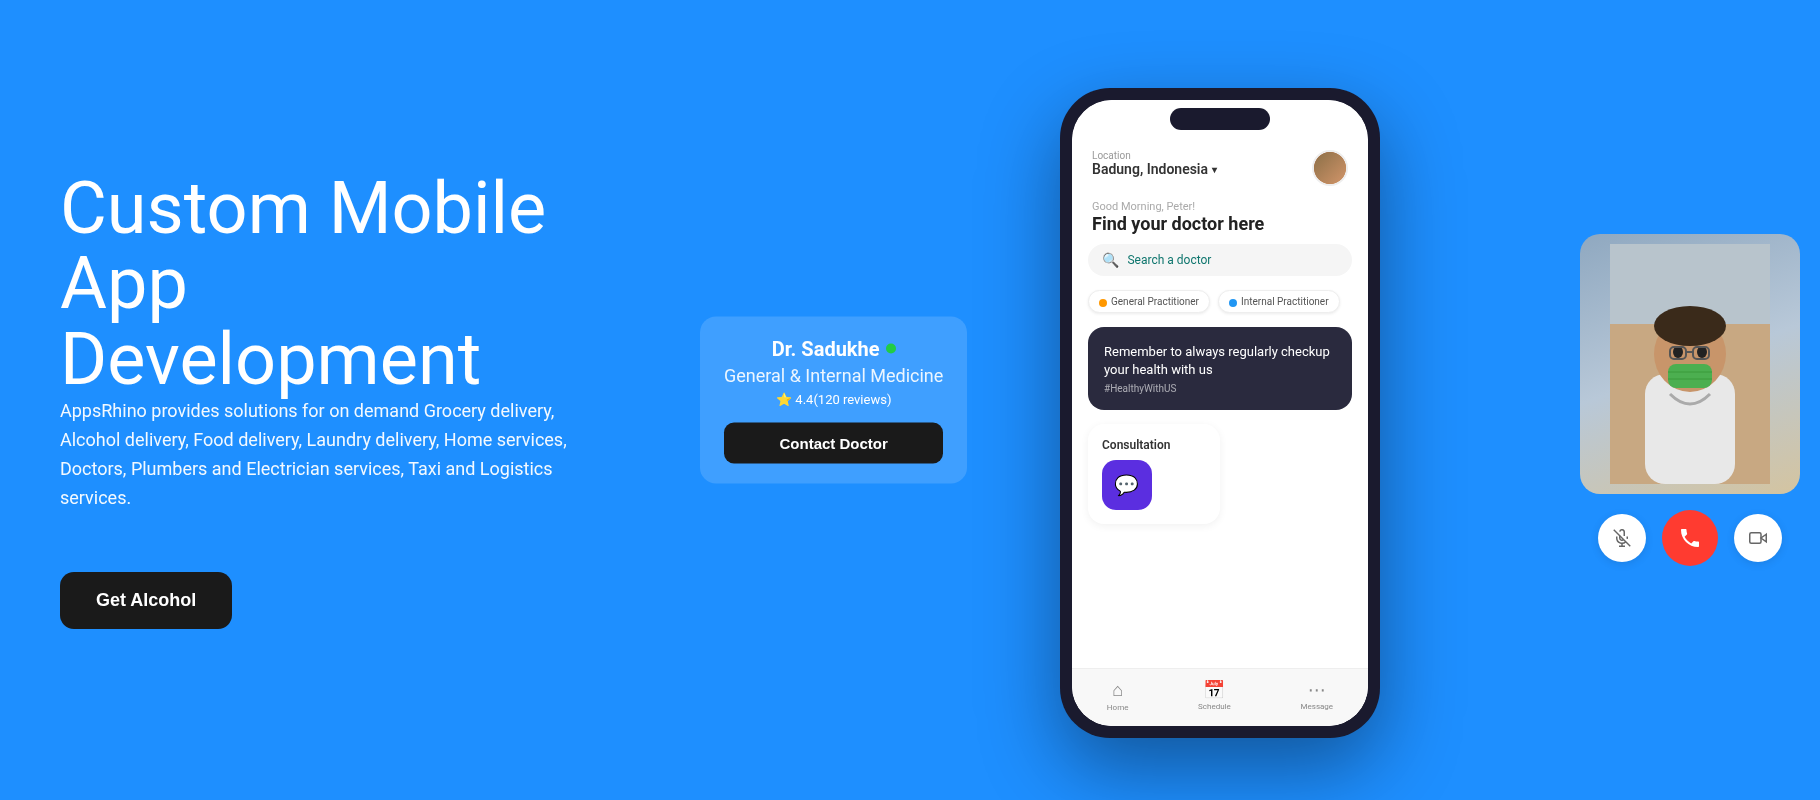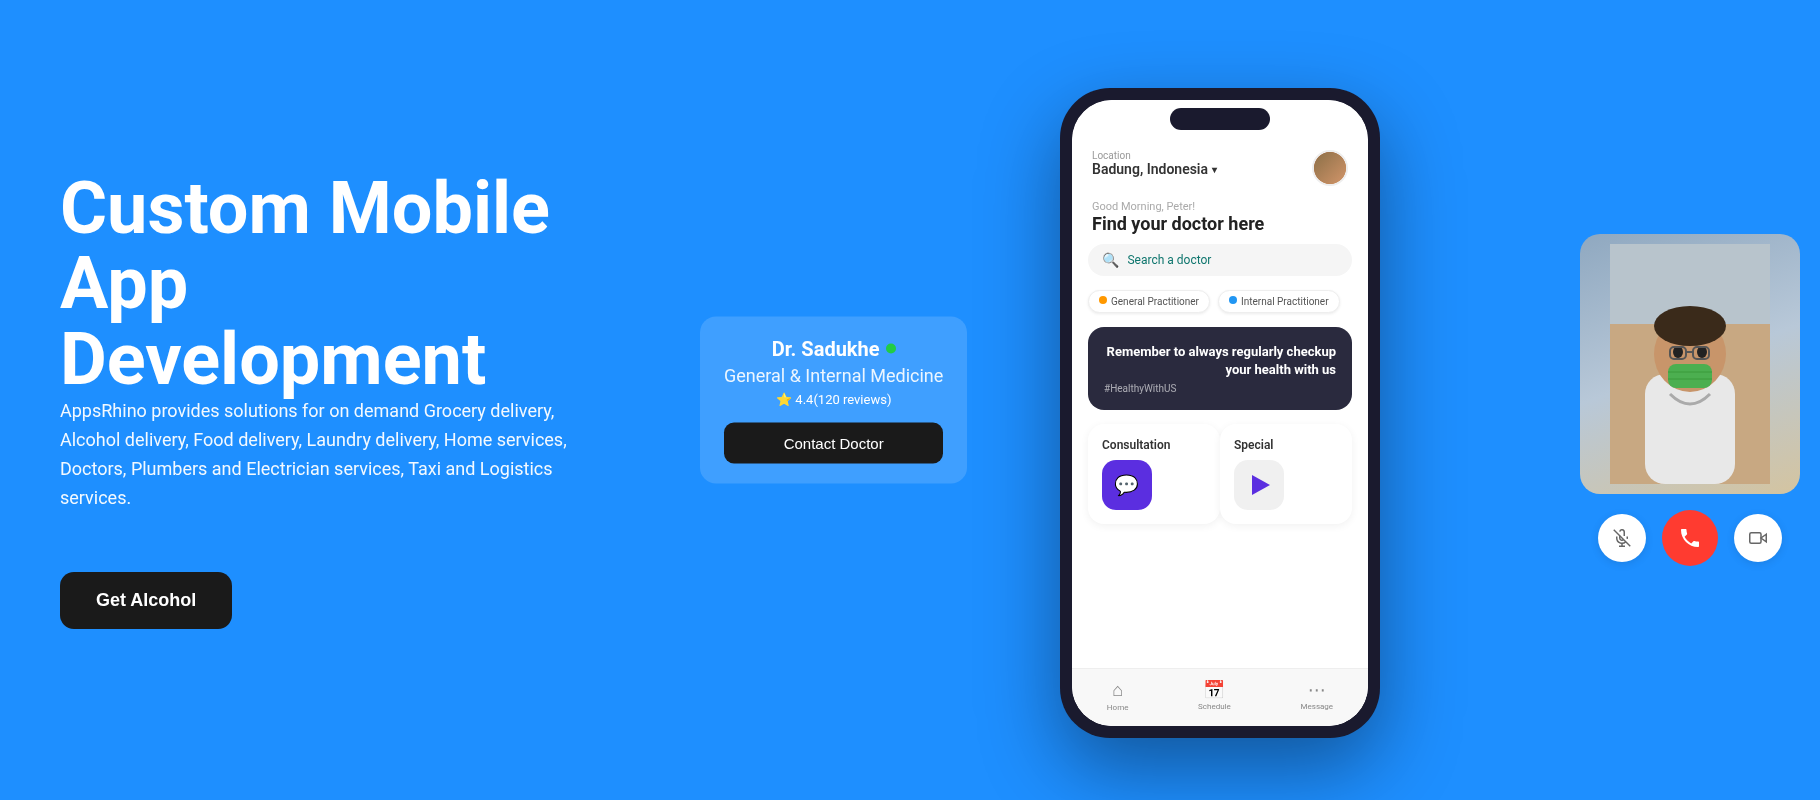--- a/index.html
+++ b/index.html
@@ -23,7 +23,7 @@
 
     .hero-title {
       font-size: 72px;
-      font-weight: 700;
+      font-weight: 400;
       line-height: 1.05;
       color: white;
     }

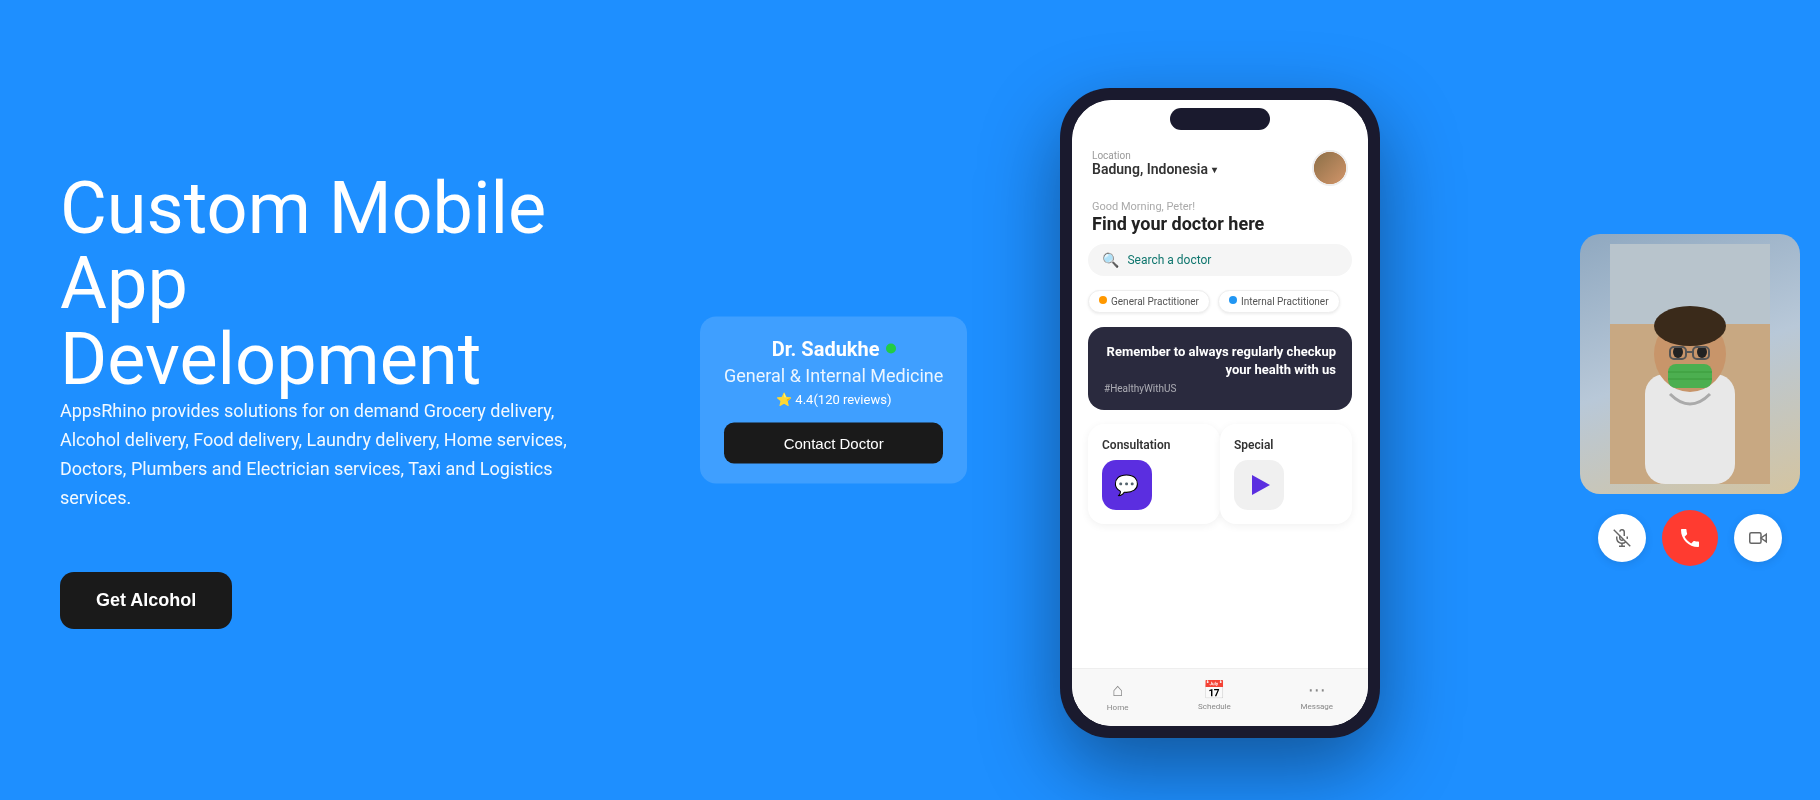--- a/index.html
+++ b/index.html
@@ -249,7 +249,7 @@
       font-size: 10px;
       color: #555;
       display: flex;
-      align-items: flex-start;
+      align-items: flex-end;
       gap: 4px;
       white-space: nowrap;
       box-shadow: 0 1px 3px rgba(0,0,0,0.08);

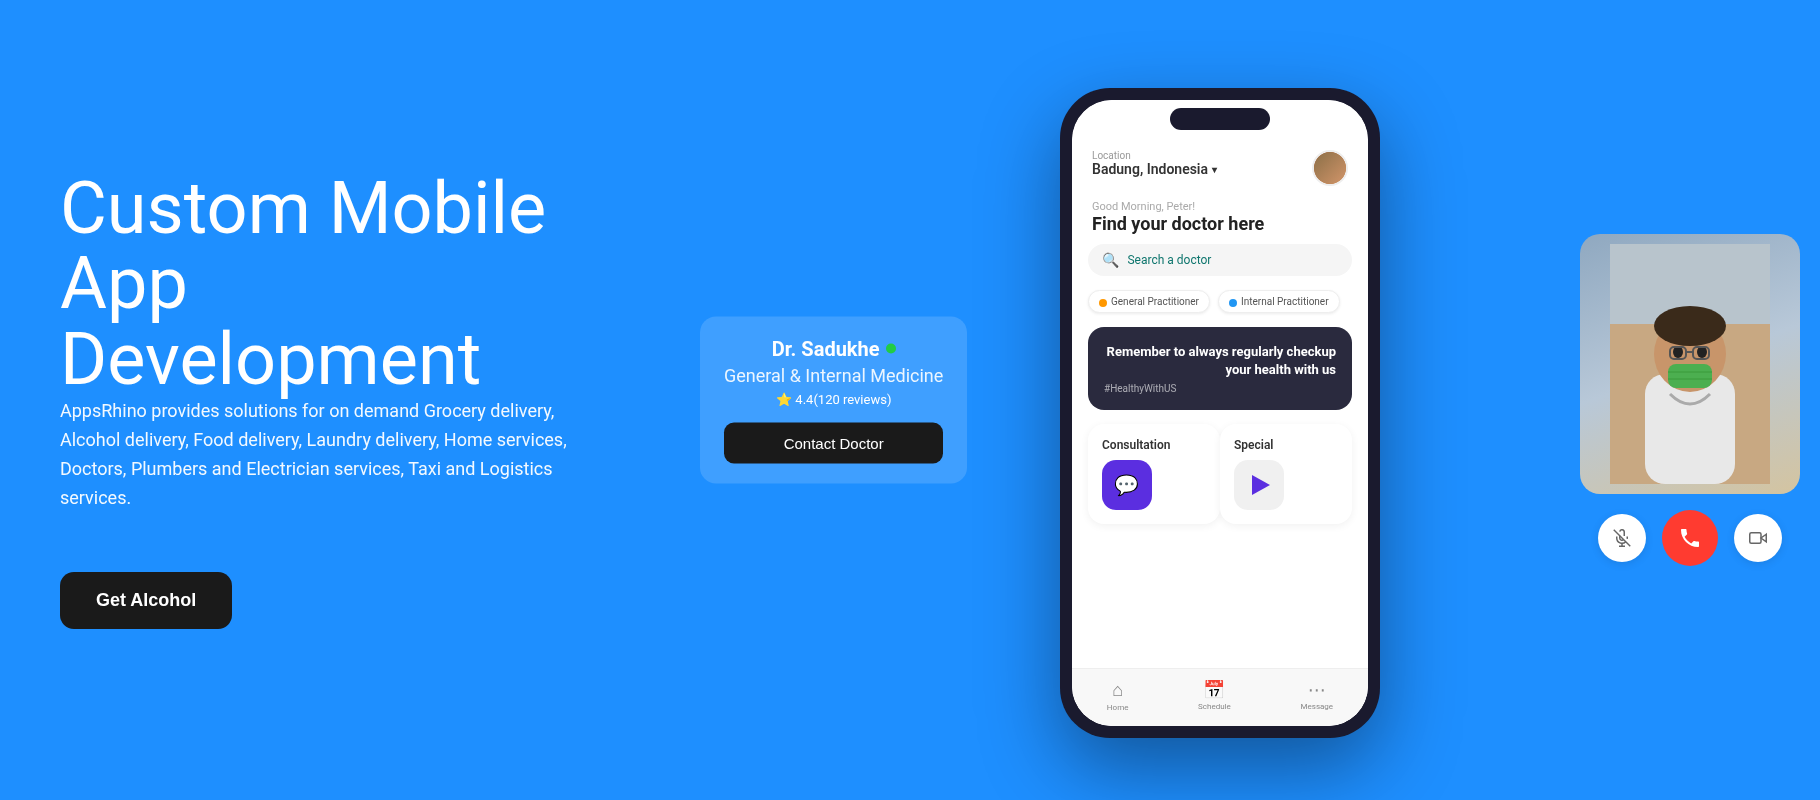--- a/index.html
+++ b/index.html
@@ -274,10 +274,9 @@
 
     .banner-title {
       font-size: 13px;
-      font-weight: 700;
+      font-weight: 400;
       line-height: 1.4;
       margin-bottom: 4px;
-      text-align: right;
     }
 
     .banner-hashtag {

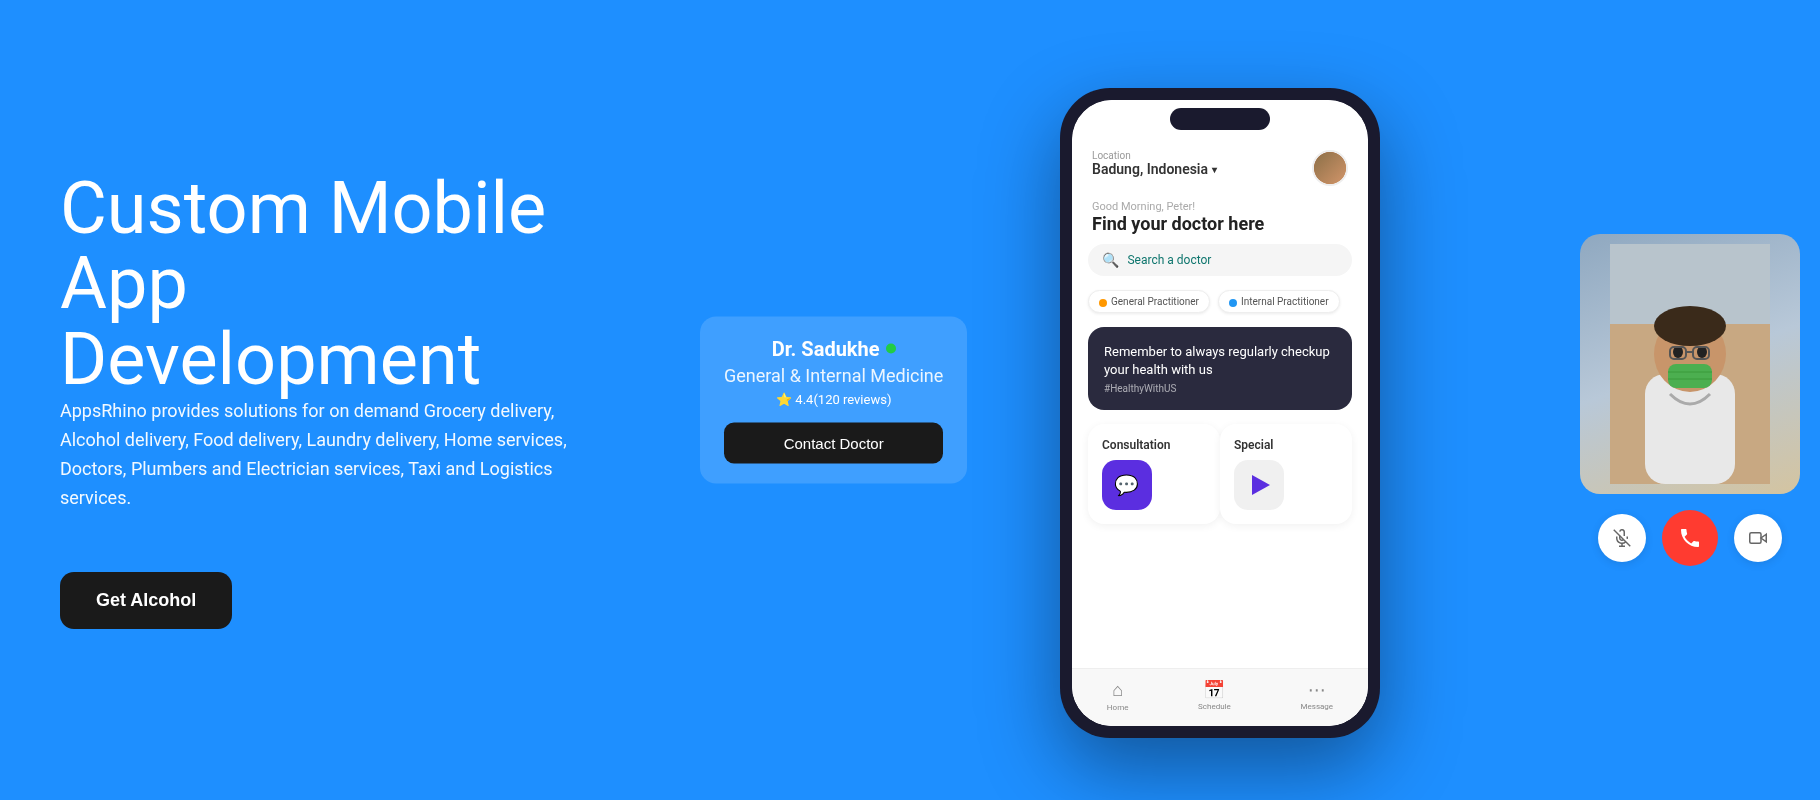--- a/index.html
+++ b/index.html
@@ -107,7 +107,7 @@
       padding: 12px 28px;
       border-radius: 10px;
       font-size: 15px;
-      font-weight: 400;
+      font-weight: 700;
       cursor: pointer;
       width: 100%;
     }

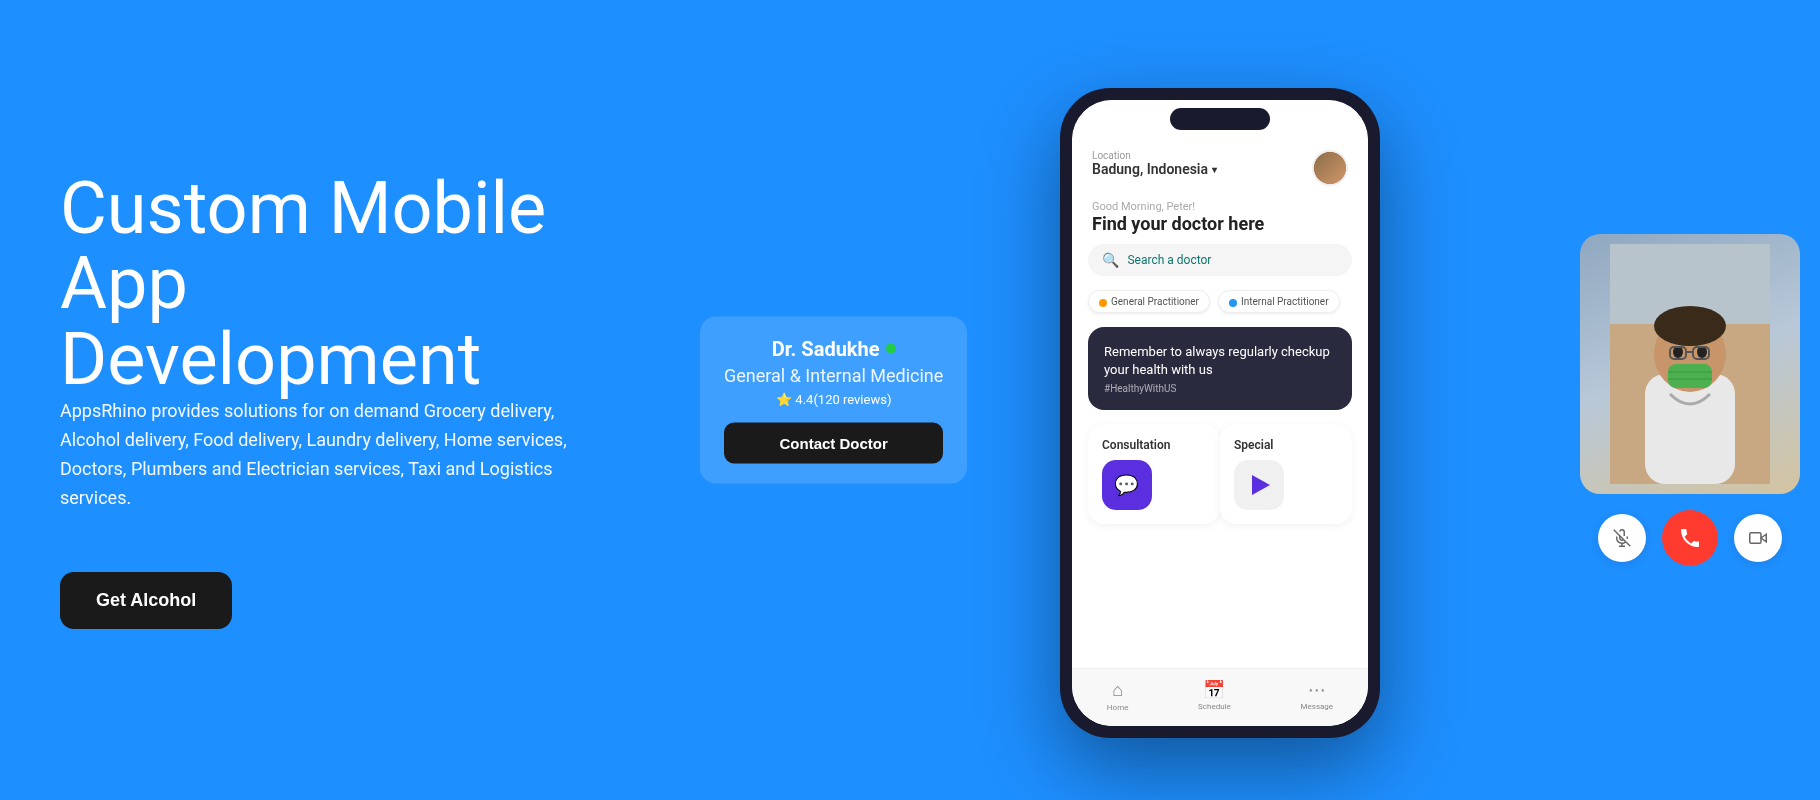--- a/index.html
+++ b/index.html
@@ -500,12 +500,6 @@
             <div class="service-card-title">Consultation</div>
             <div class="service-icon-consultation">
               <span style="font-size:20px;">💬</span>
-            </div>
-          </div>
-          <div class="service-card">
-            <div class="service-card-title">Special</div>
-            <div class="service-icon-special">
-              <div class="send-icon"></div>
             </div>
           </div>
         </div>

